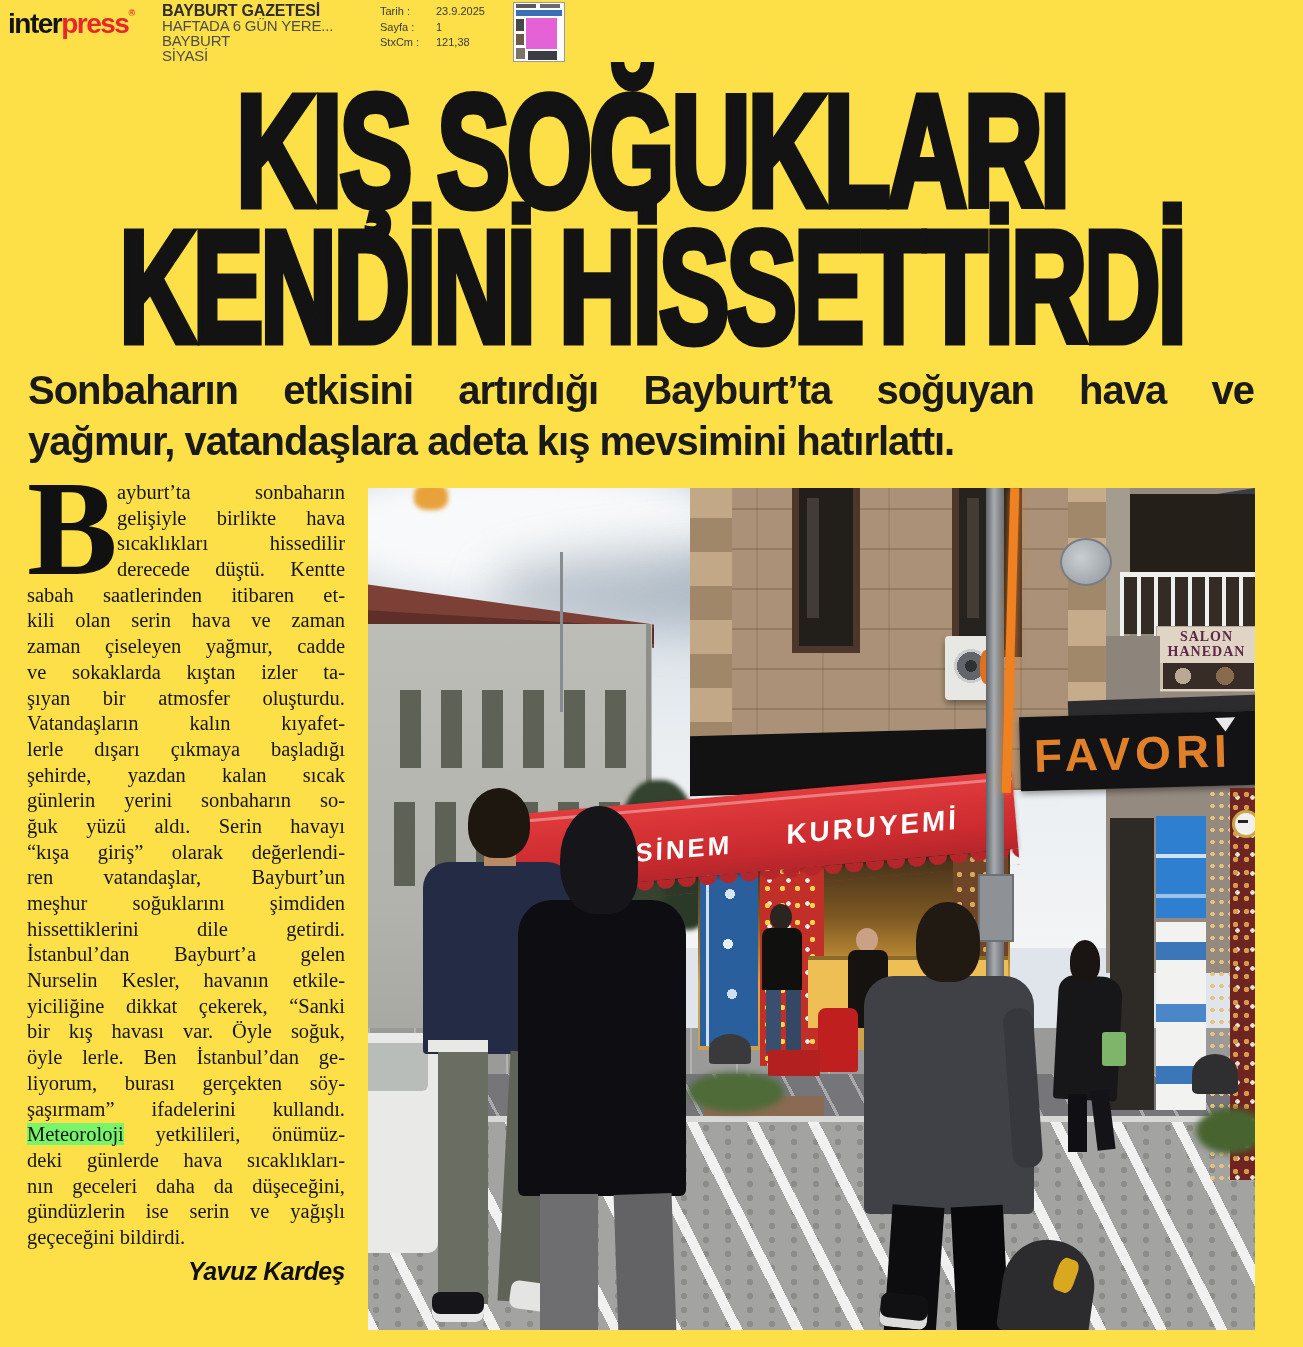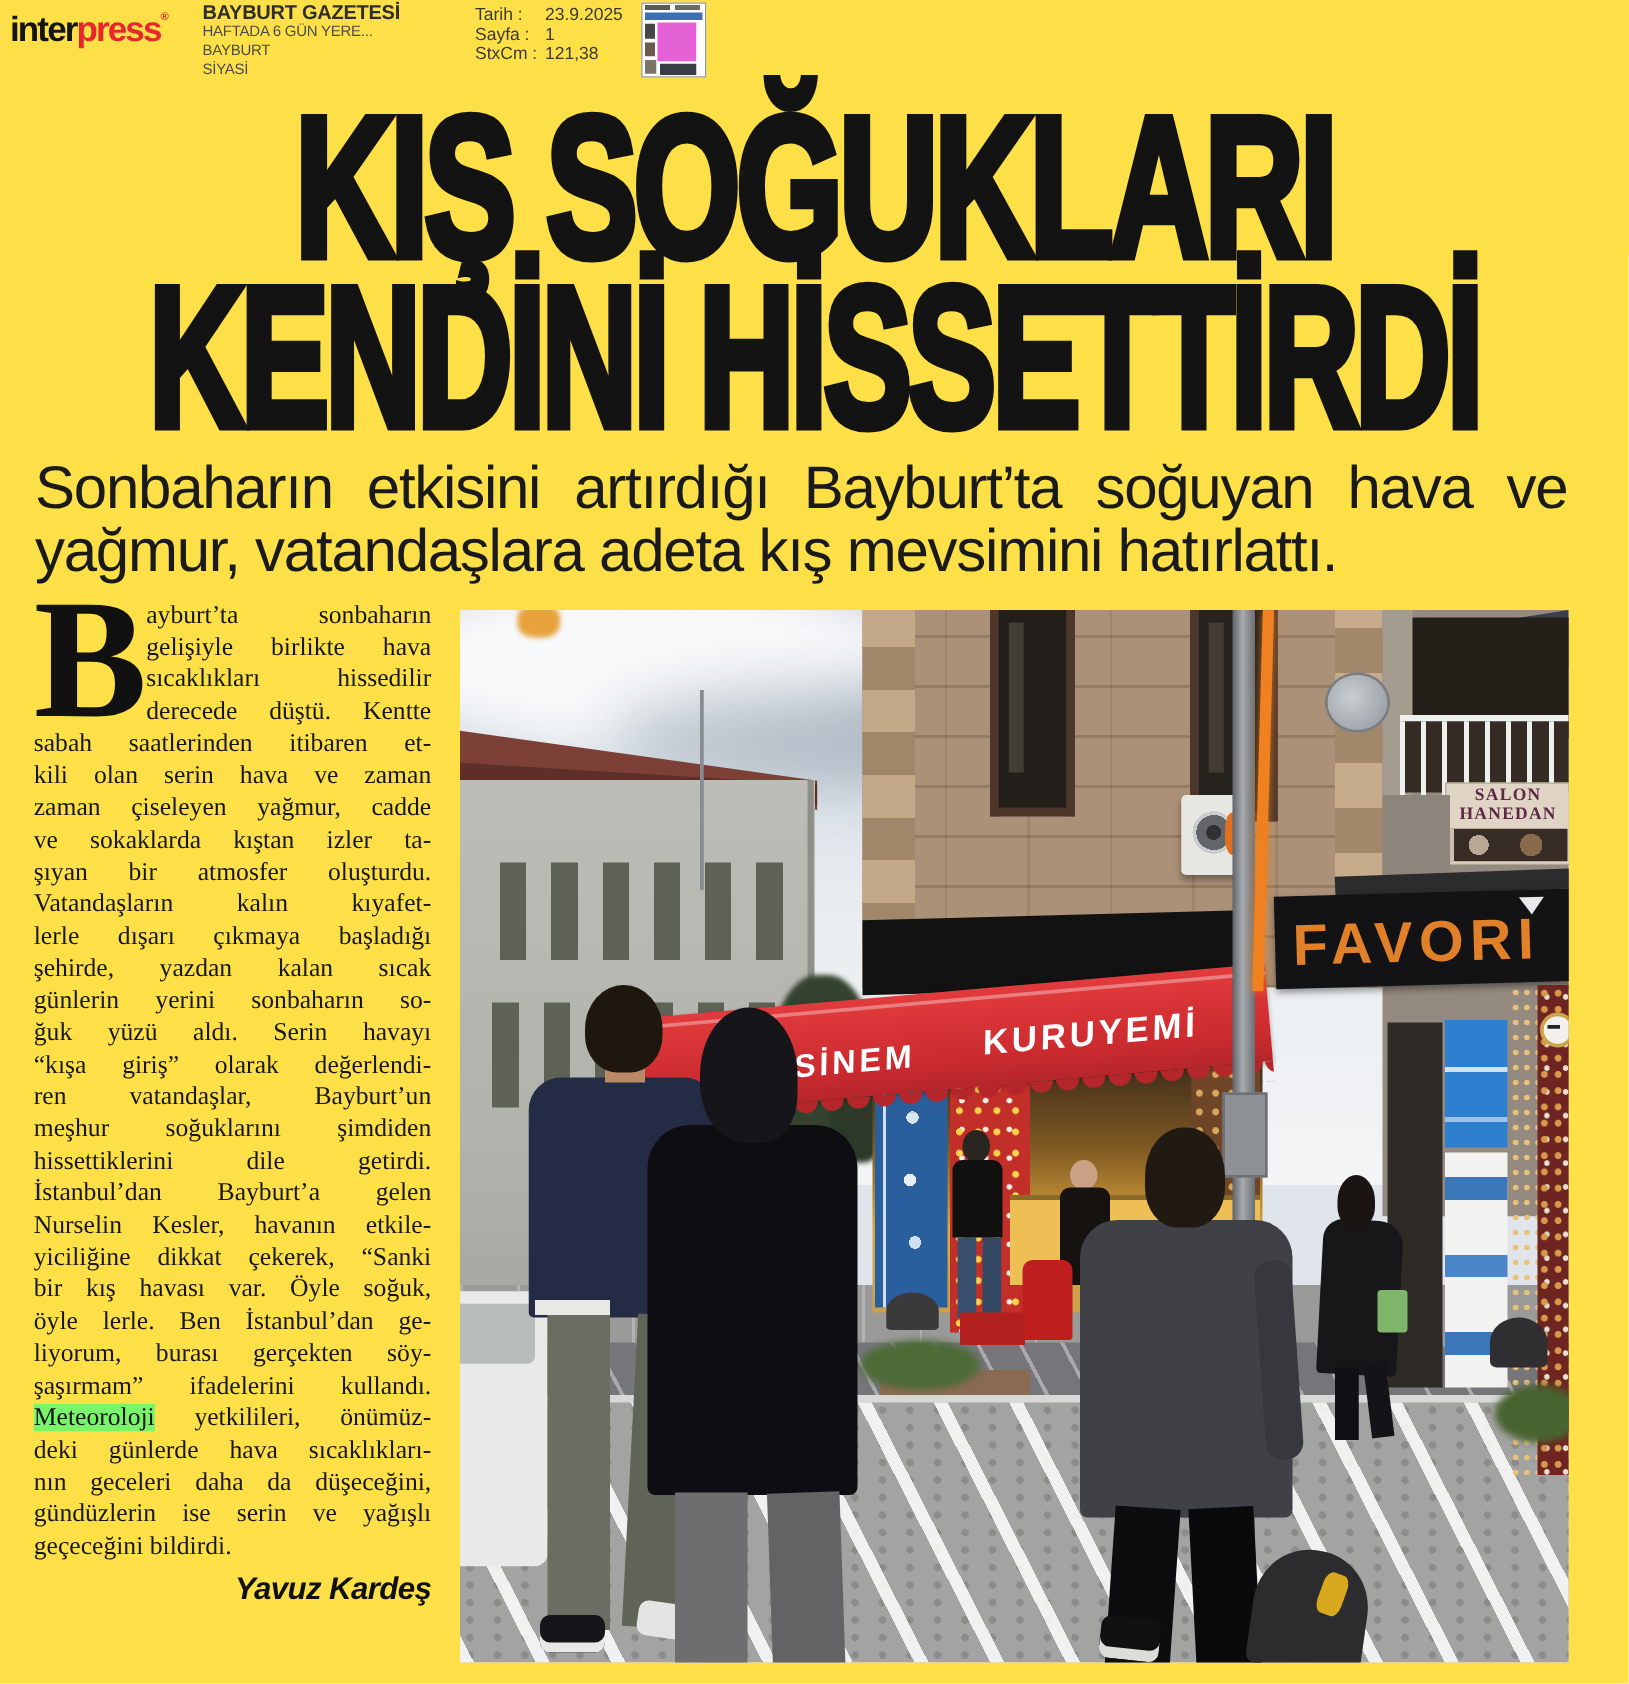--- a/index.html
+++ b/index.html
@@ -13,7 +13,7 @@
   #pub{position:absolute;left:162px;top:3px;line-height:15px;}
   #pub .pub-name{font-size:16px;font-weight:700;color:#2e2e2e;letter-spacing:-0.2px;}
   #pub .pub-sub{font-size:12px;color:#4c4c4c;letter-spacing:-0.2px;}
-  #meta{position:absolute;left:380px;top:4px;font-size:14px;color:#3a3a3a;line-height:15.5px;}
+  #meta{position:absolute;left:380px;top:4px;font-size:11px;color:#3a3a3a;line-height:15.5px;}
   #meta .lbl{display:inline-block;width:56px;}
   #thumb{position:absolute;left:513px;top:2px;width:50px;height:58px;background:#fdfdfd;
          border:1px solid #9a9a9a;overflow:hidden;}

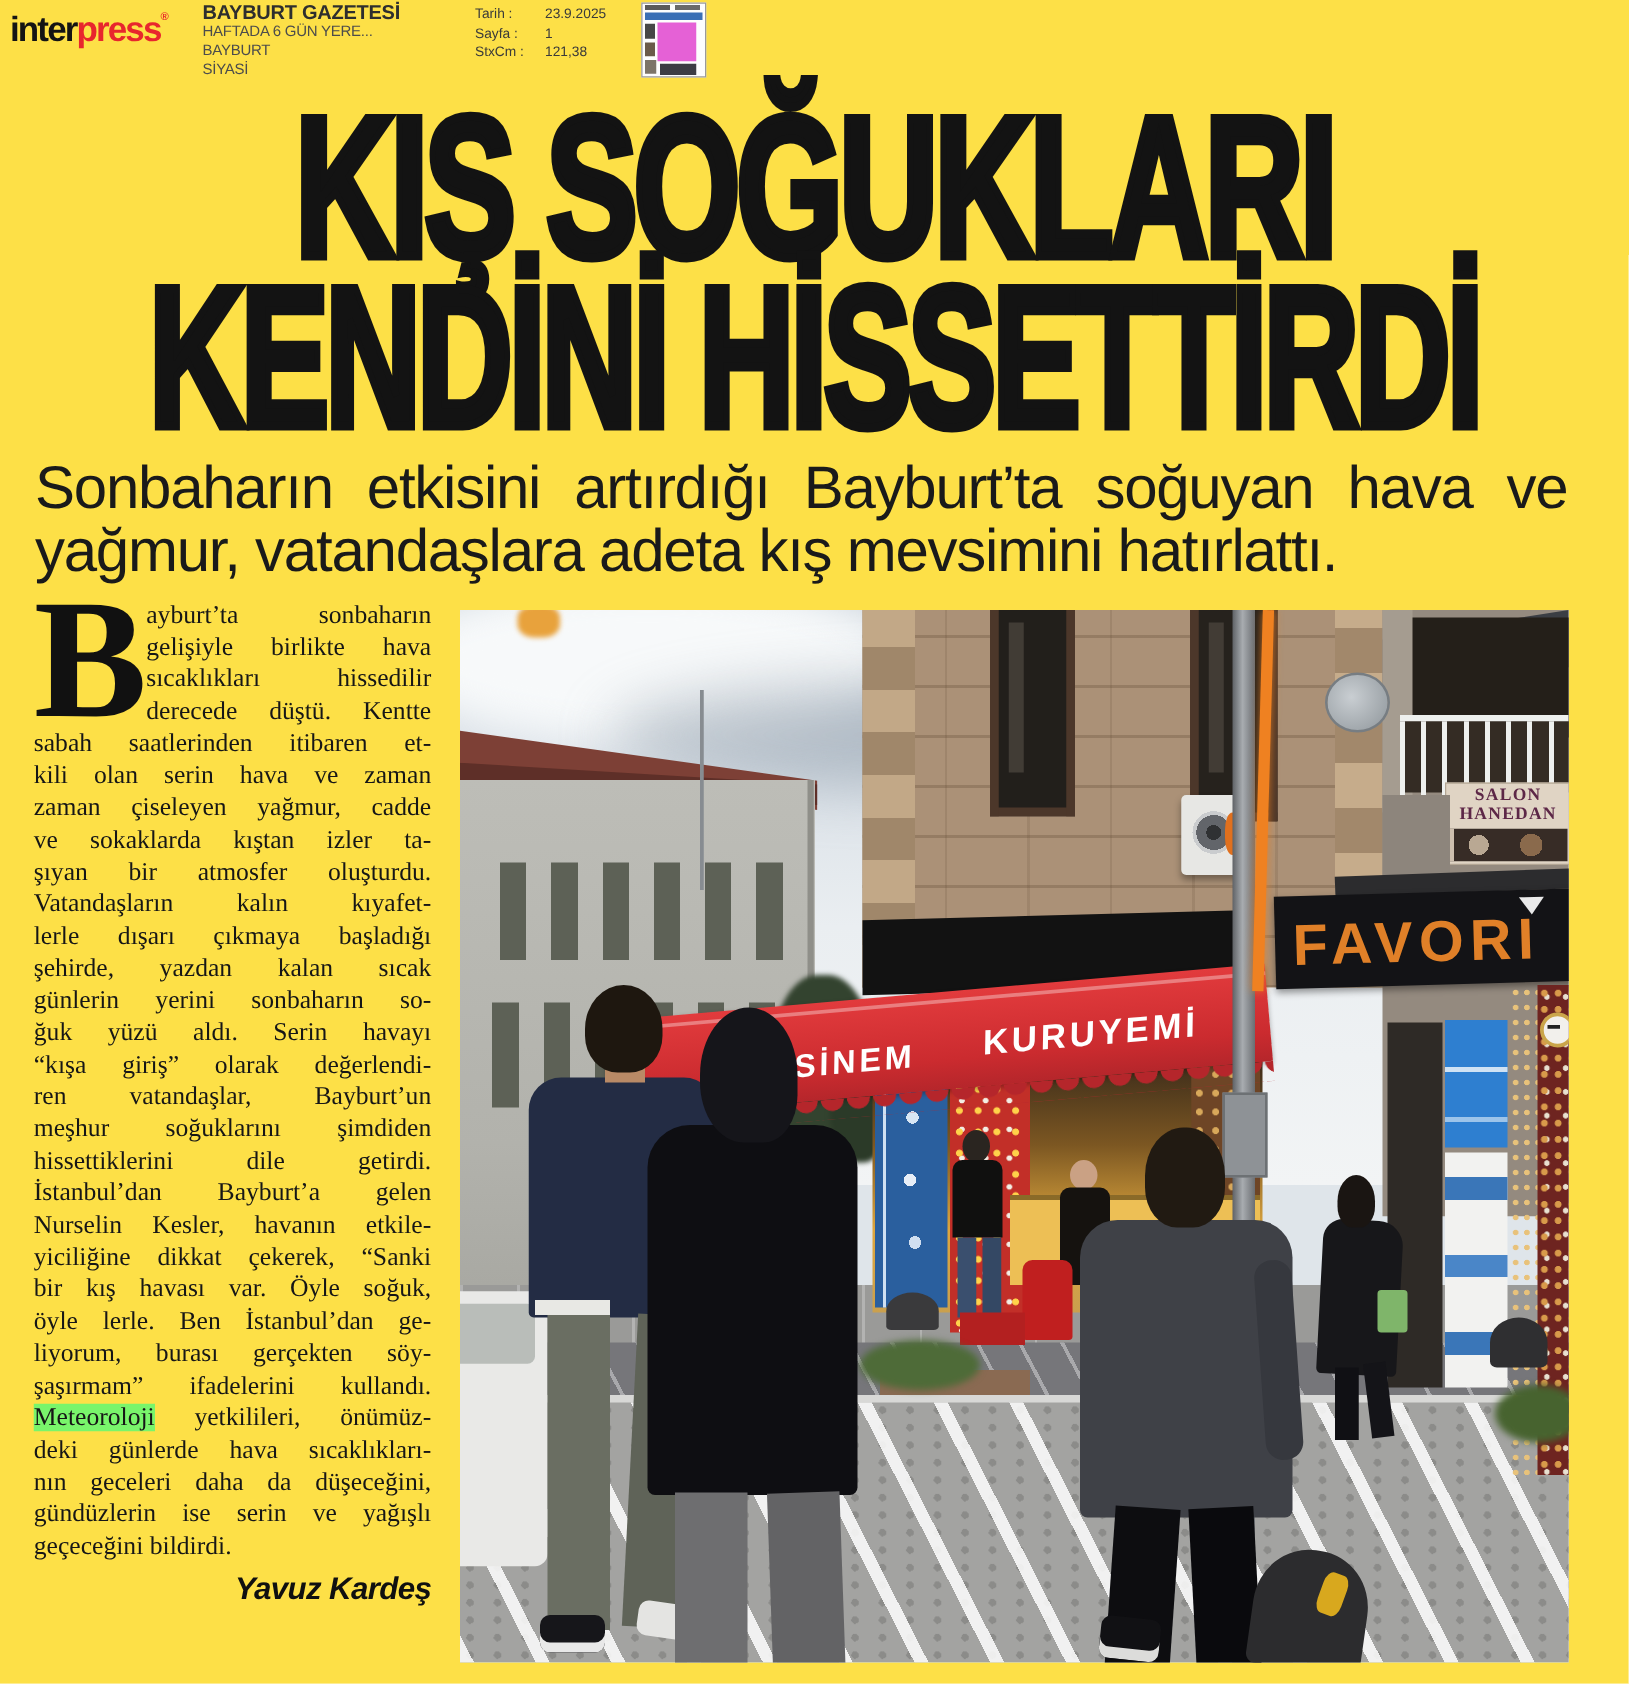--- a/index.html
+++ b/index.html
@@ -12,7 +12,7 @@
   #logo sup{font-size:9px;color:#e8262d;vertical-align:top;}
   #pub{position:absolute;left:162px;top:3px;line-height:15px;}
   #pub .pub-name{font-size:16px;font-weight:700;color:#2e2e2e;letter-spacing:-0.2px;}
-  #pub .pub-sub{font-size:12px;color:#4c4c4c;letter-spacing:-0.2px;}
+  #pub .pub-sub{font-size:15px;color:#4c4c4c;letter-spacing:-0.2px;}
   #meta{position:absolute;left:380px;top:4px;font-size:11px;color:#3a3a3a;line-height:15.5px;}
   #meta .lbl{display:inline-block;width:56px;}
   #thumb{position:absolute;left:513px;top:2px;width:50px;height:58px;background:#fdfdfd;

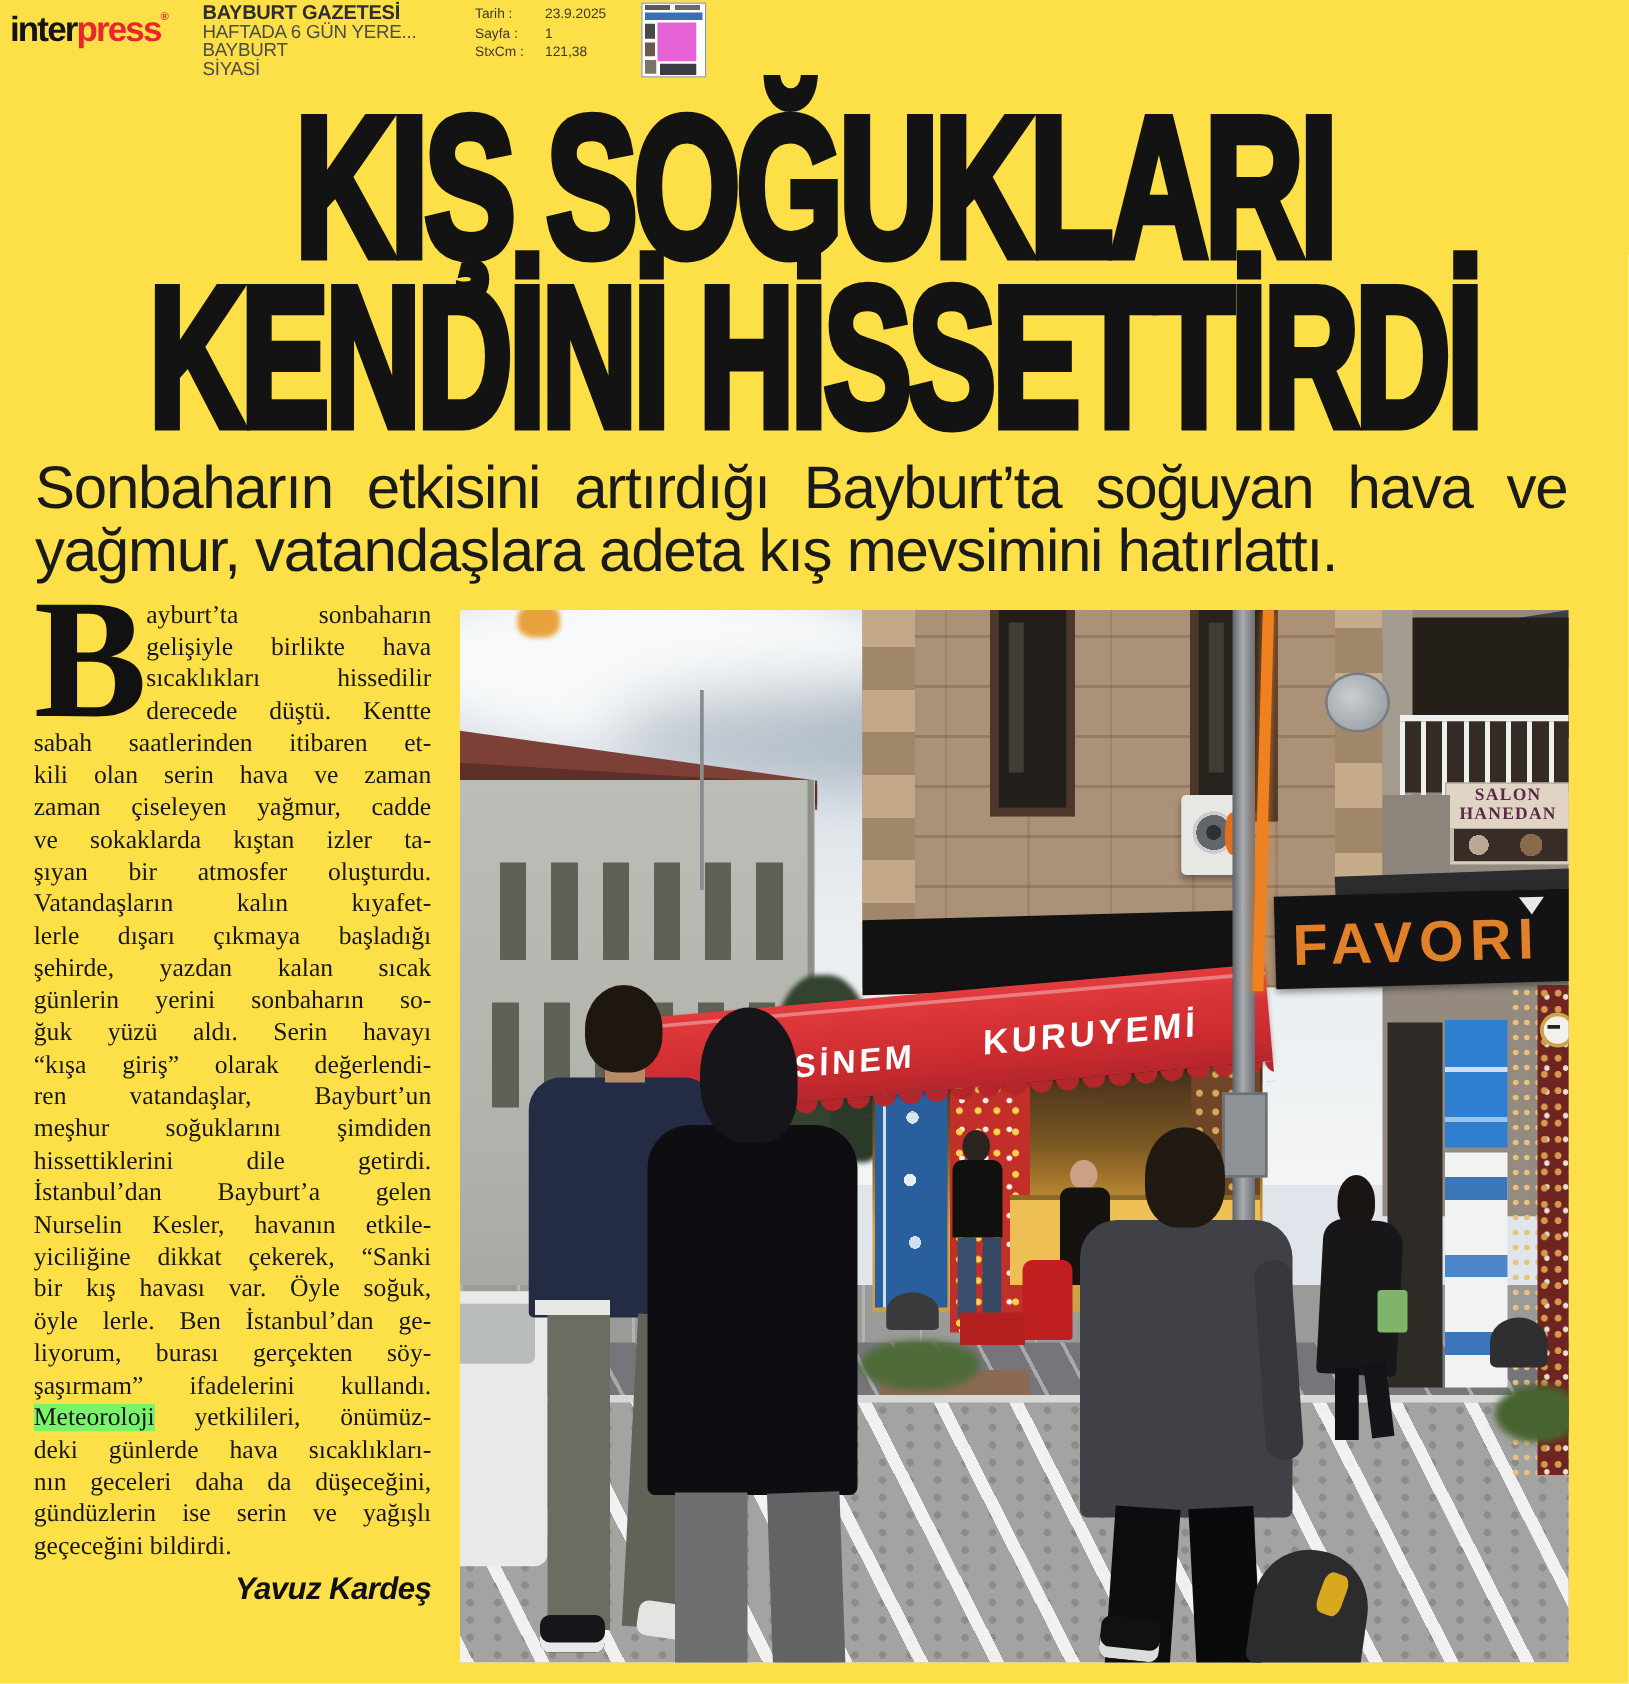--- a/index.html
+++ b/index.html
@@ -34,7 +34,7 @@
   #hl2{top:216px;transform:scale(1.06,1.60);}
 
   
-  .sub-line{position:absolute;left:28px;width:1226px;font-weight:400;font-size:48px;
+  .sub-line{position:absolute;left:28px;width:1226px;font-weight:700;font-size:40px;
             color:#1a1a1a;letter-spacing:-1px;line-height:49px;}
   #sub1{top:366px;text-align:justify;text-align-last:justify;}
   #sub2{top:417px;}

